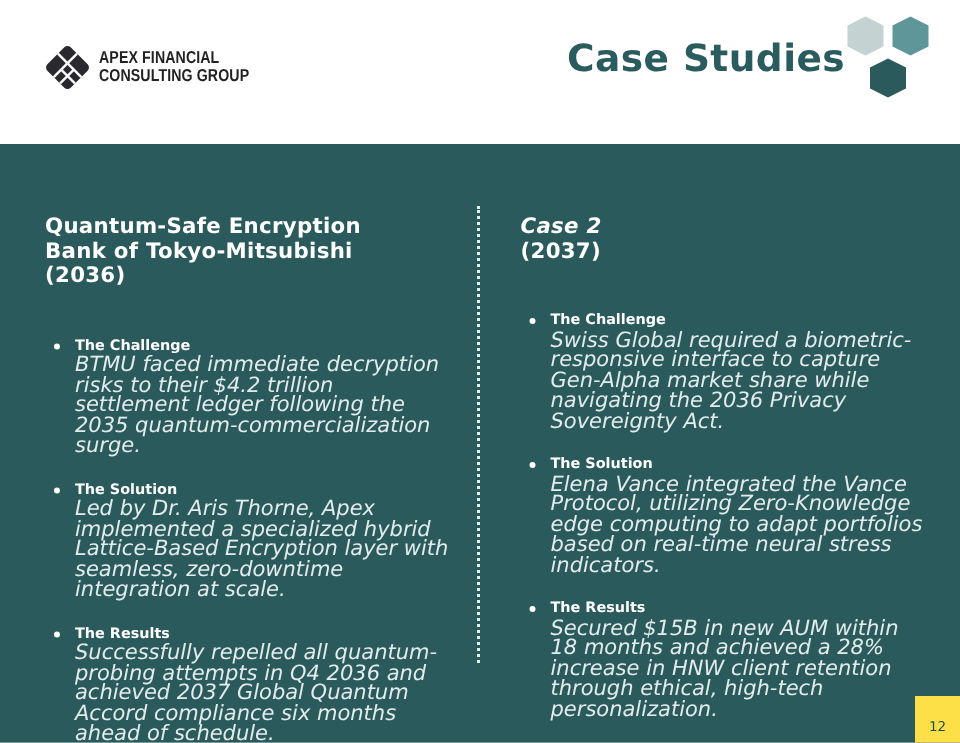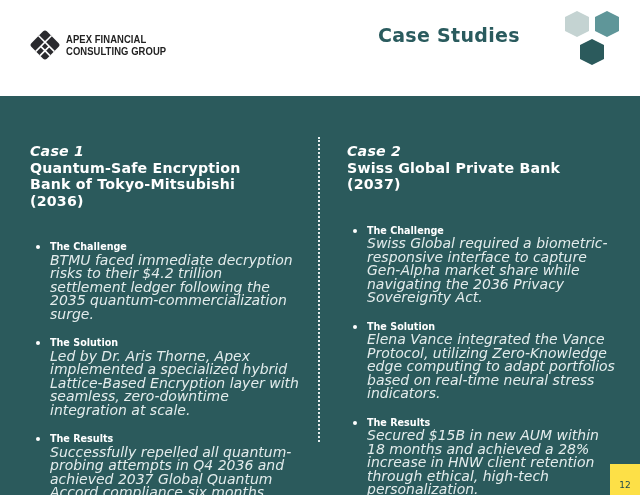--- a/index.html
+++ b/index.html
@@ -17,7 +17,7 @@
   }
   .page-title {
     position: absolute; left: 378px; top: 24px;
-    font-family: "DejaVu Sans", sans-serif; font-weight: bold; font-size: 19px;
+    font-family: "DejaVu Sans", sans-serif; font-weight: bold; font-size: 25px;
     color: #2a5b5e; letter-spacing: 0.3px; text-align: center;
   }
   .hexes { position: absolute; left: 563px; top: 9px; }

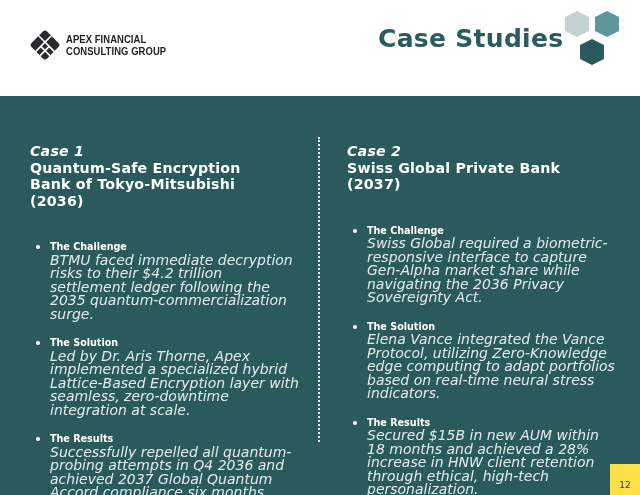--- a/index.html
+++ b/index.html
@@ -88,7 +88,6 @@
 
   <div class="col left">
     <div class="case-head">
-      <div class="case-label">Case 1</div>
       <div>Quantum-Safe Encryption</div>
       <div>Bank of Tokyo-Mitsubishi</div>
       <div>(2036)</div>

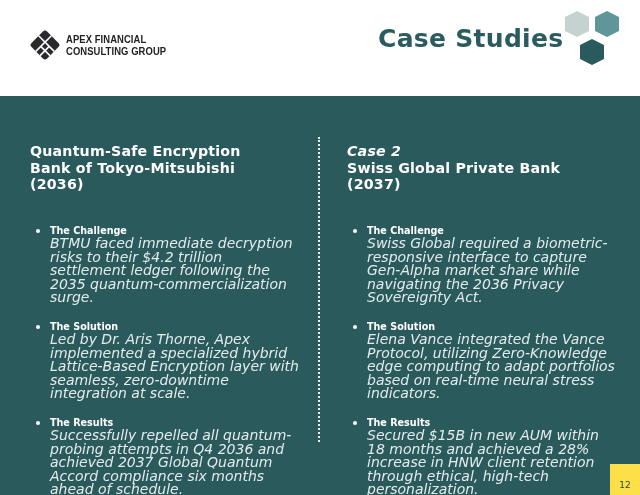--- a/index.html
+++ b/index.html
@@ -114,7 +114,6 @@
   <div class="col right">
     <div class="case-head">
       <div class="case-label">Case 2</div>
-      <div>Swiss Global Private Bank</div>
       <div>(2037)</div>
     </div>
     <ul class="items">

